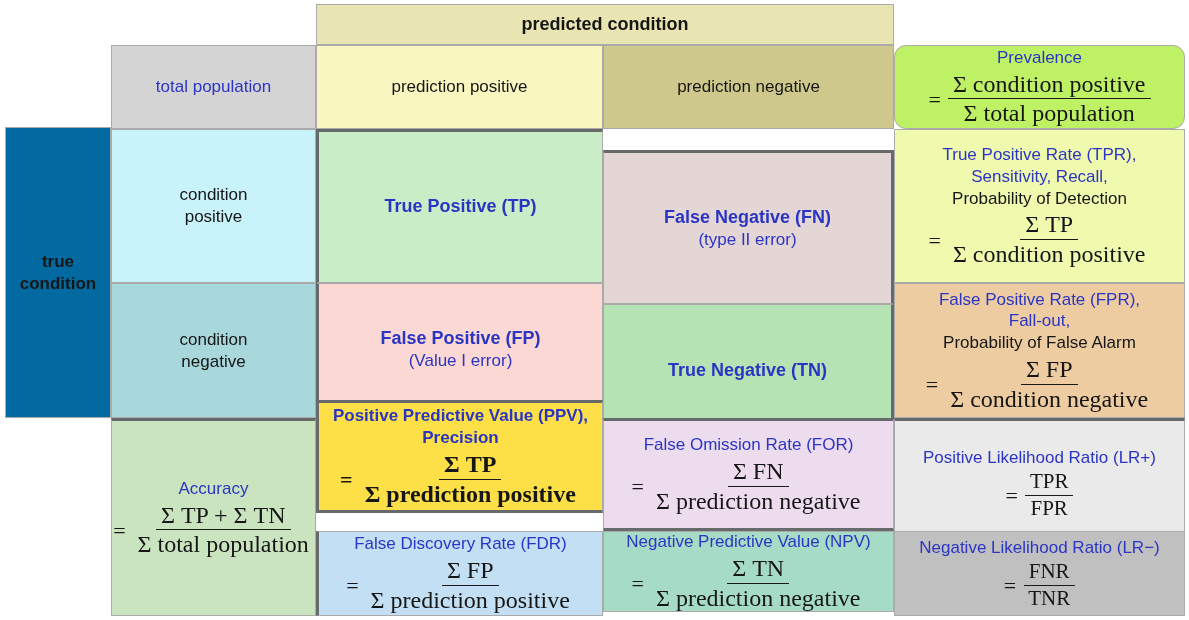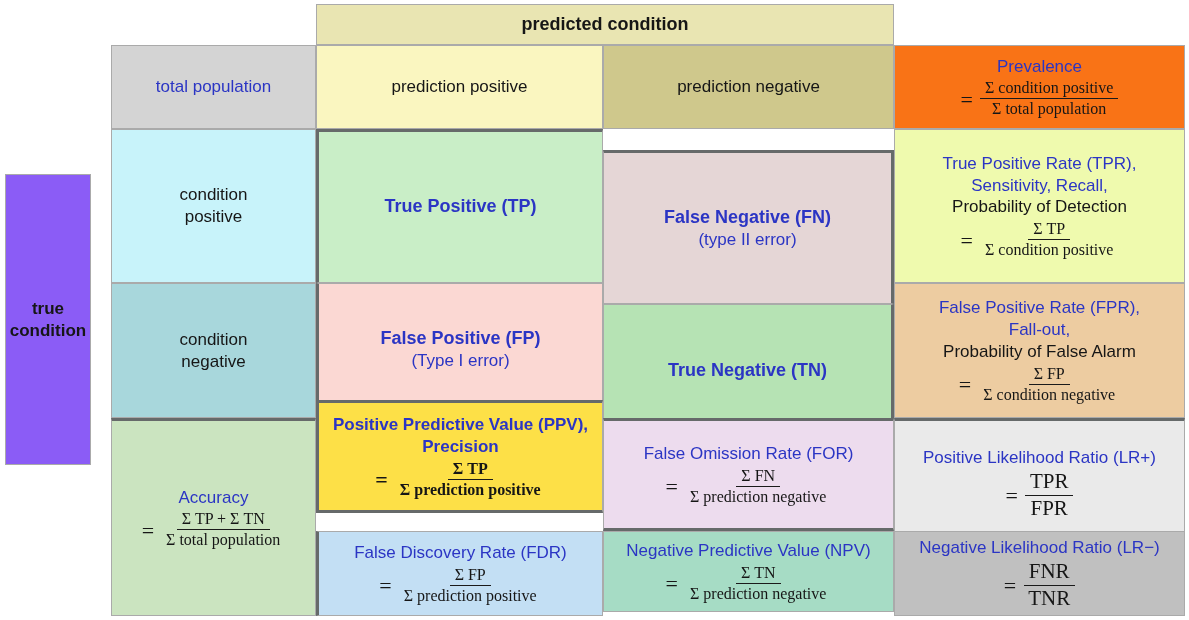--- a/index.html
+++ b/index.html
@@ -97,7 +97,7 @@
     <span class="ln">prediction negative</span>
   </div>
 
-  <div class="cell" style="left:894px; top:45px; width:291px; height:84px; background:#f97316;">
+  <div class="cell" style="left:894px; top:45px; width:291px; height:84px; background:#bef264;border-radius:12px;">
     <span class="ln t17 blue">Prevalence</span>
     <span class="formula f19">
       <span class="eq">=</span>

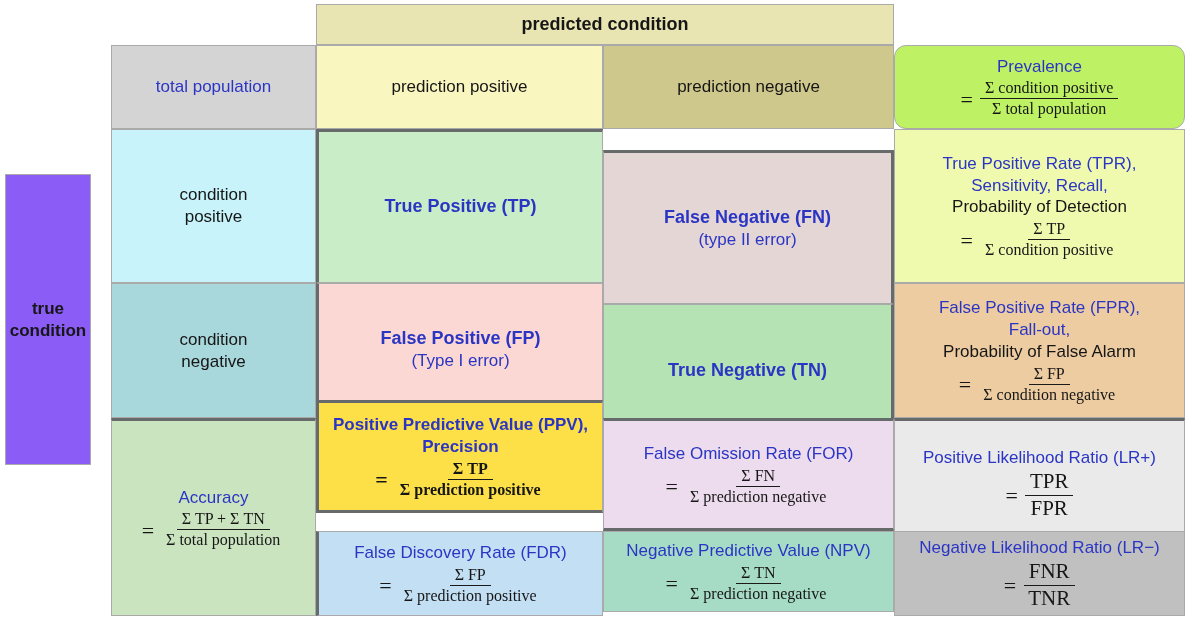--- a/index.html
+++ b/index.html
@@ -72,7 +72,7 @@
     white-space: nowrap;
   }
   .f20 .num, .f20 .den { font-size: 21px; }
-  .f19 .num, .f19 .den { font-size: 16px; }
+  .f19 .num, .f19 .den { font-size: 24px; }
   .lines { display: flex; flex-direction: column; align-items: center; }
   .ln { white-space: nowrap; }
 </style>

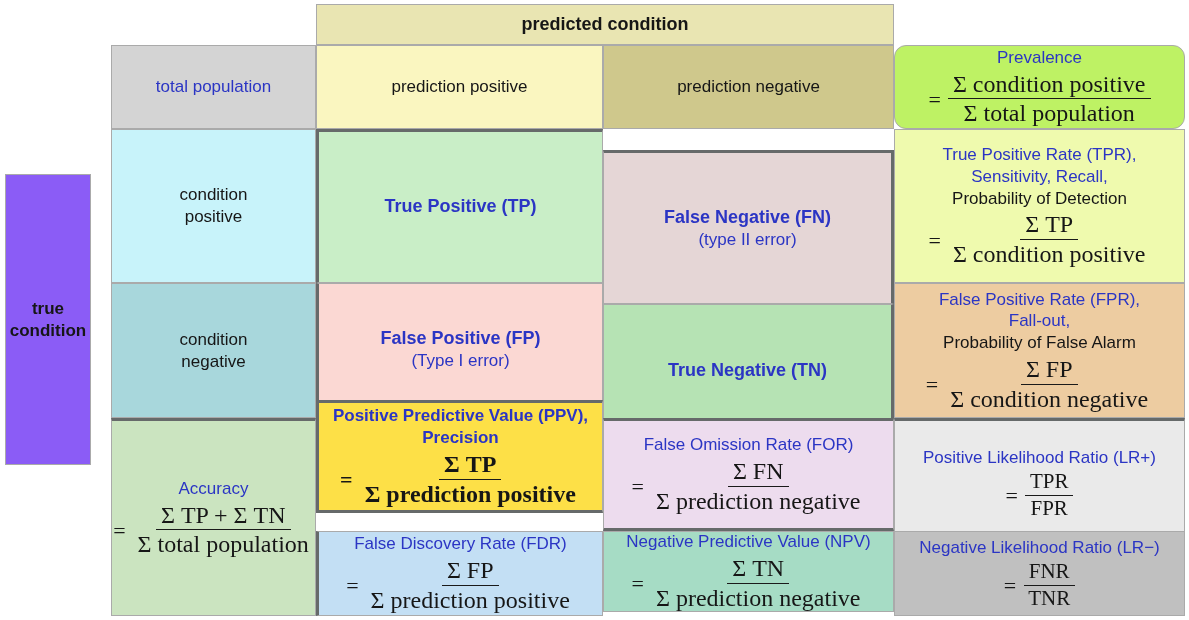--- a/index.html
+++ b/index.html
@@ -108,7 +108,7 @@
     </span>
   </div>
 
-  <div class="cell t17 bold black" style="left:5px; top:127px; width:86px; height:291px; background:#8b5cf6;margin-top:47px;">
+  <div class="cell t17 bold black" style="left:5px; top:127px; width:106px; height:291px; background:#0369a1;">
     <span class="ln">true</span>
     <span class="ln">condition</span>
   </div>

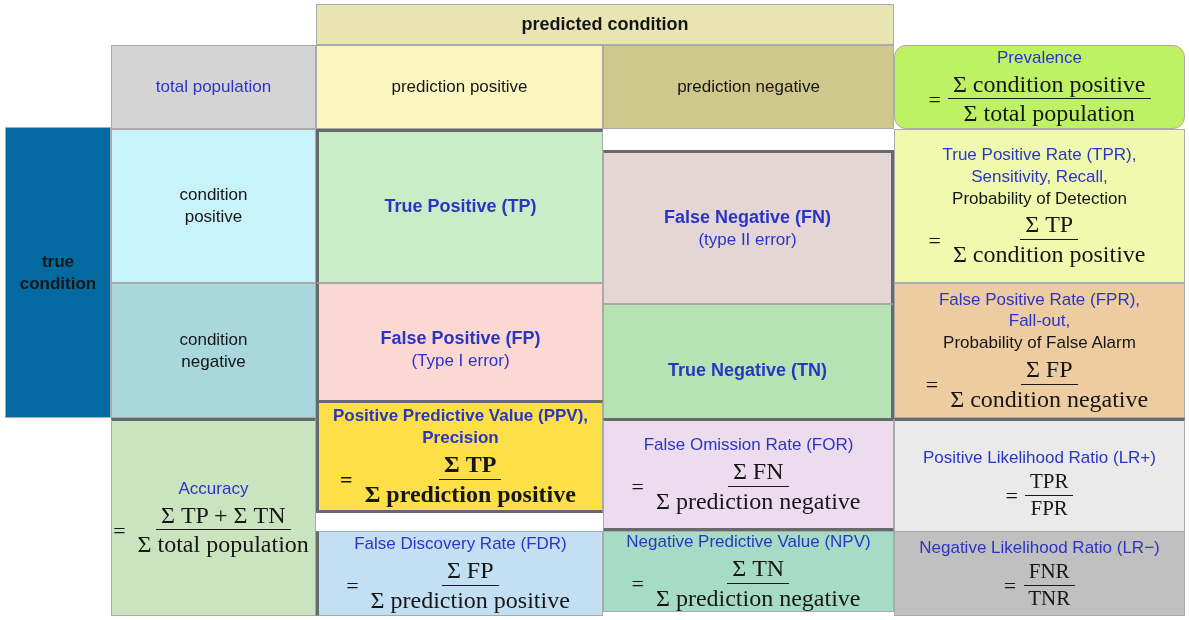--- a/index.html
+++ b/index.html
@@ -149,7 +149,7 @@
 
   <div class="cell thick-left thick-bottom" style="left:316px; top:283px; width:287px; height:135px; background:#fbd8d3;">
     <span class="ln t18 bold blue">False Positive (FP)</span>
-    <span class="ln t17 blue">(Type I error)</span>
+    <span class="ln t17 blue">(Value I error)</span>
   </div>
 
   <div class="cell t18 bold blue thick-bottom thick-right" style="left:603px; top:283px; width:291px; height:135px; background:#b6e3b4;">

